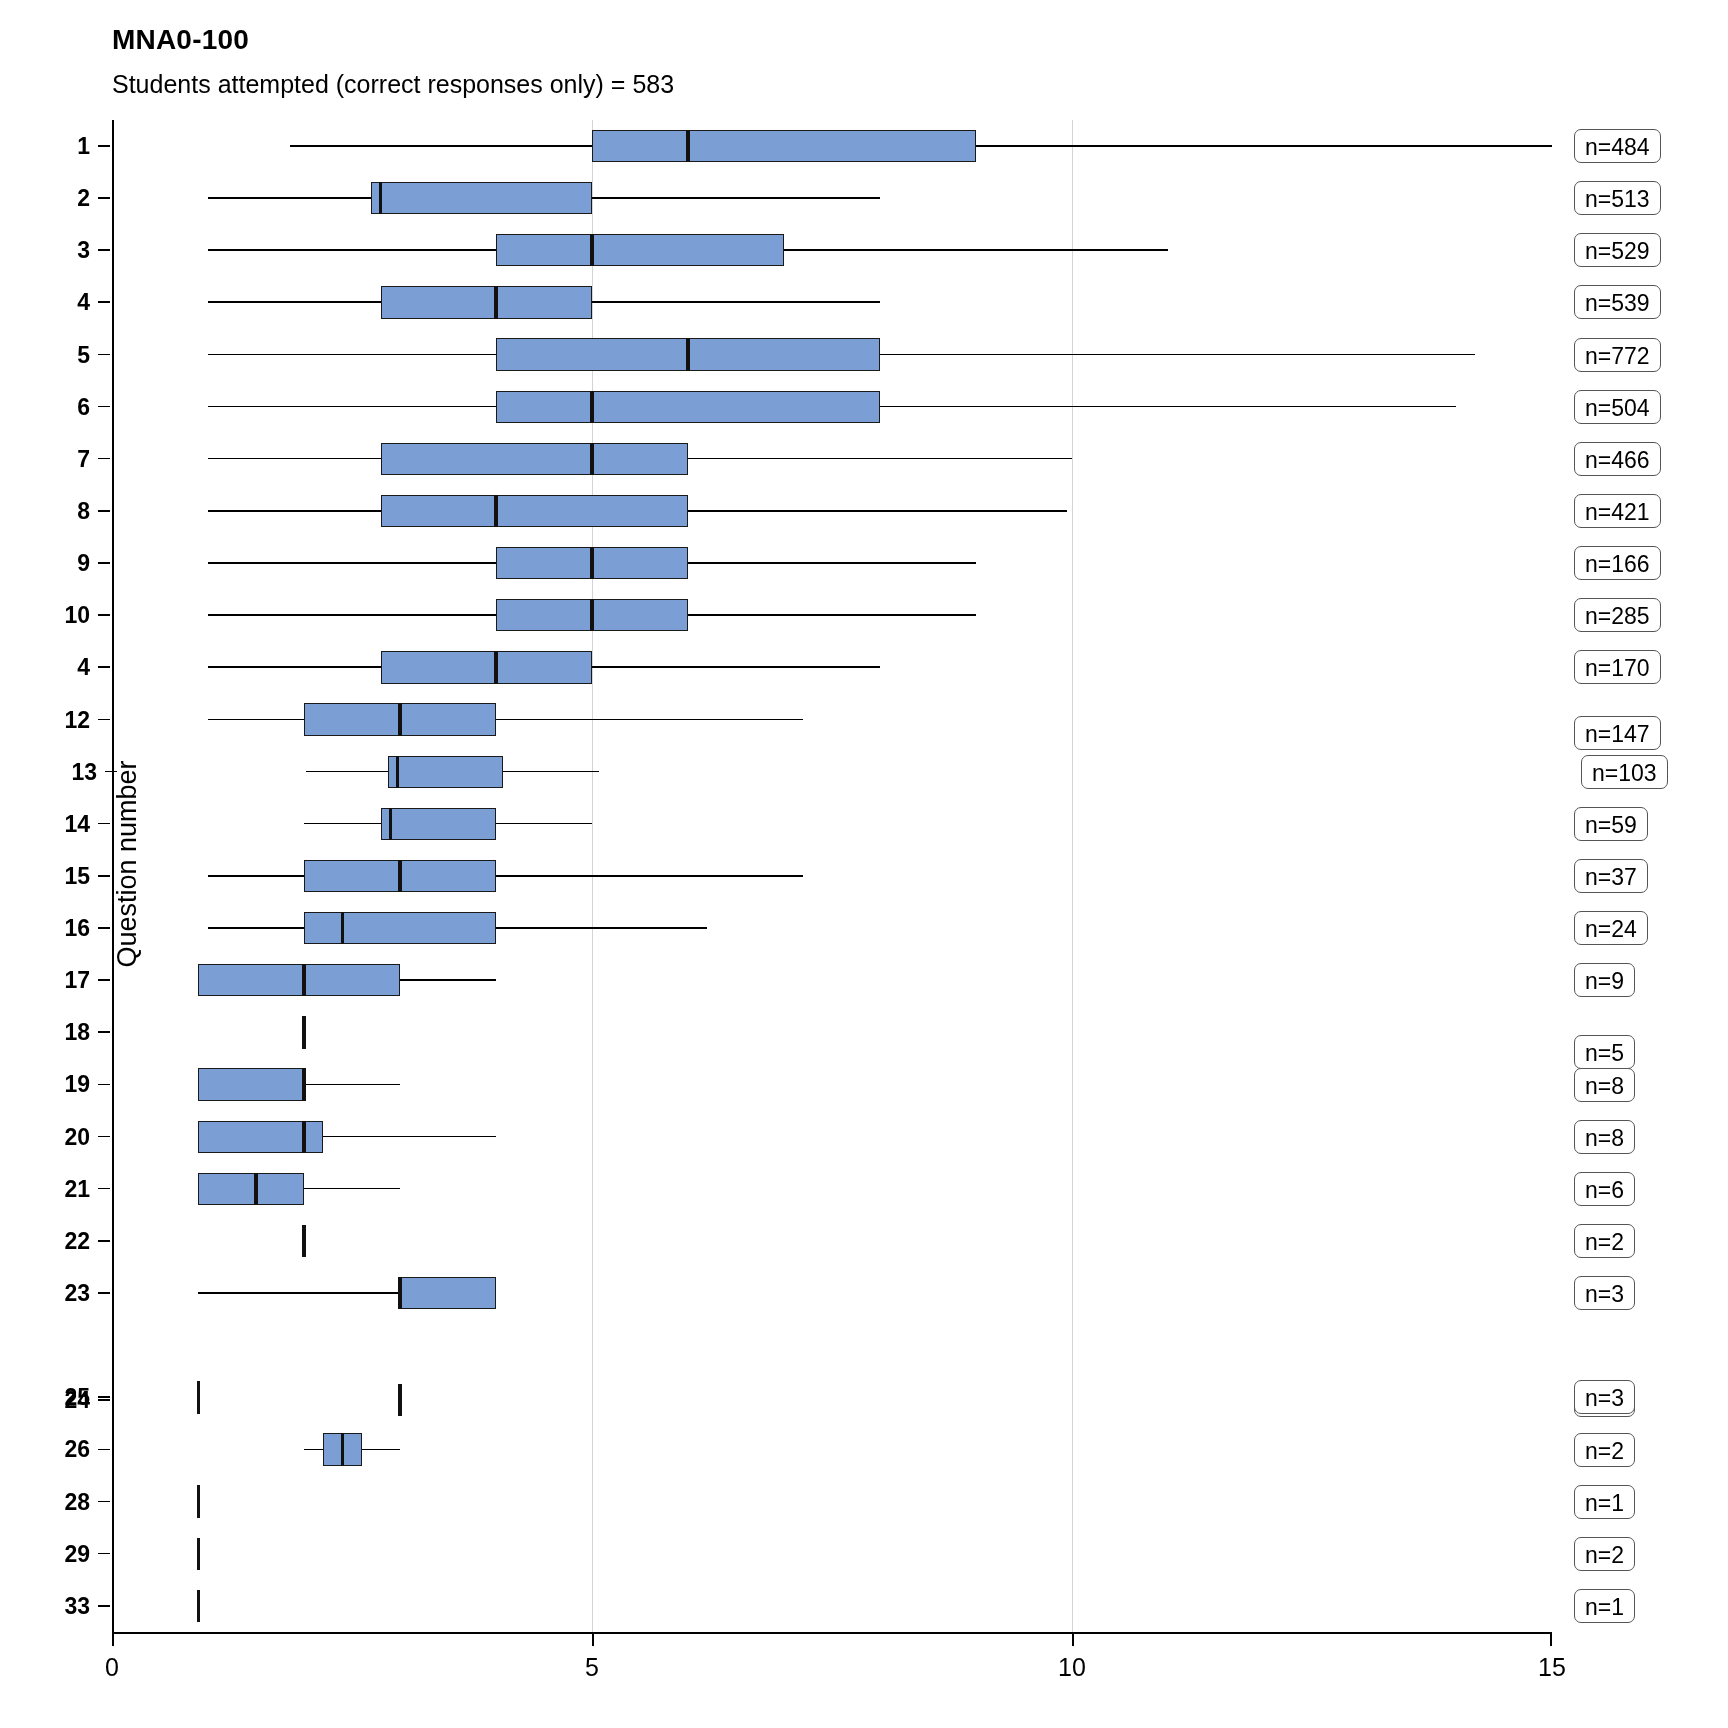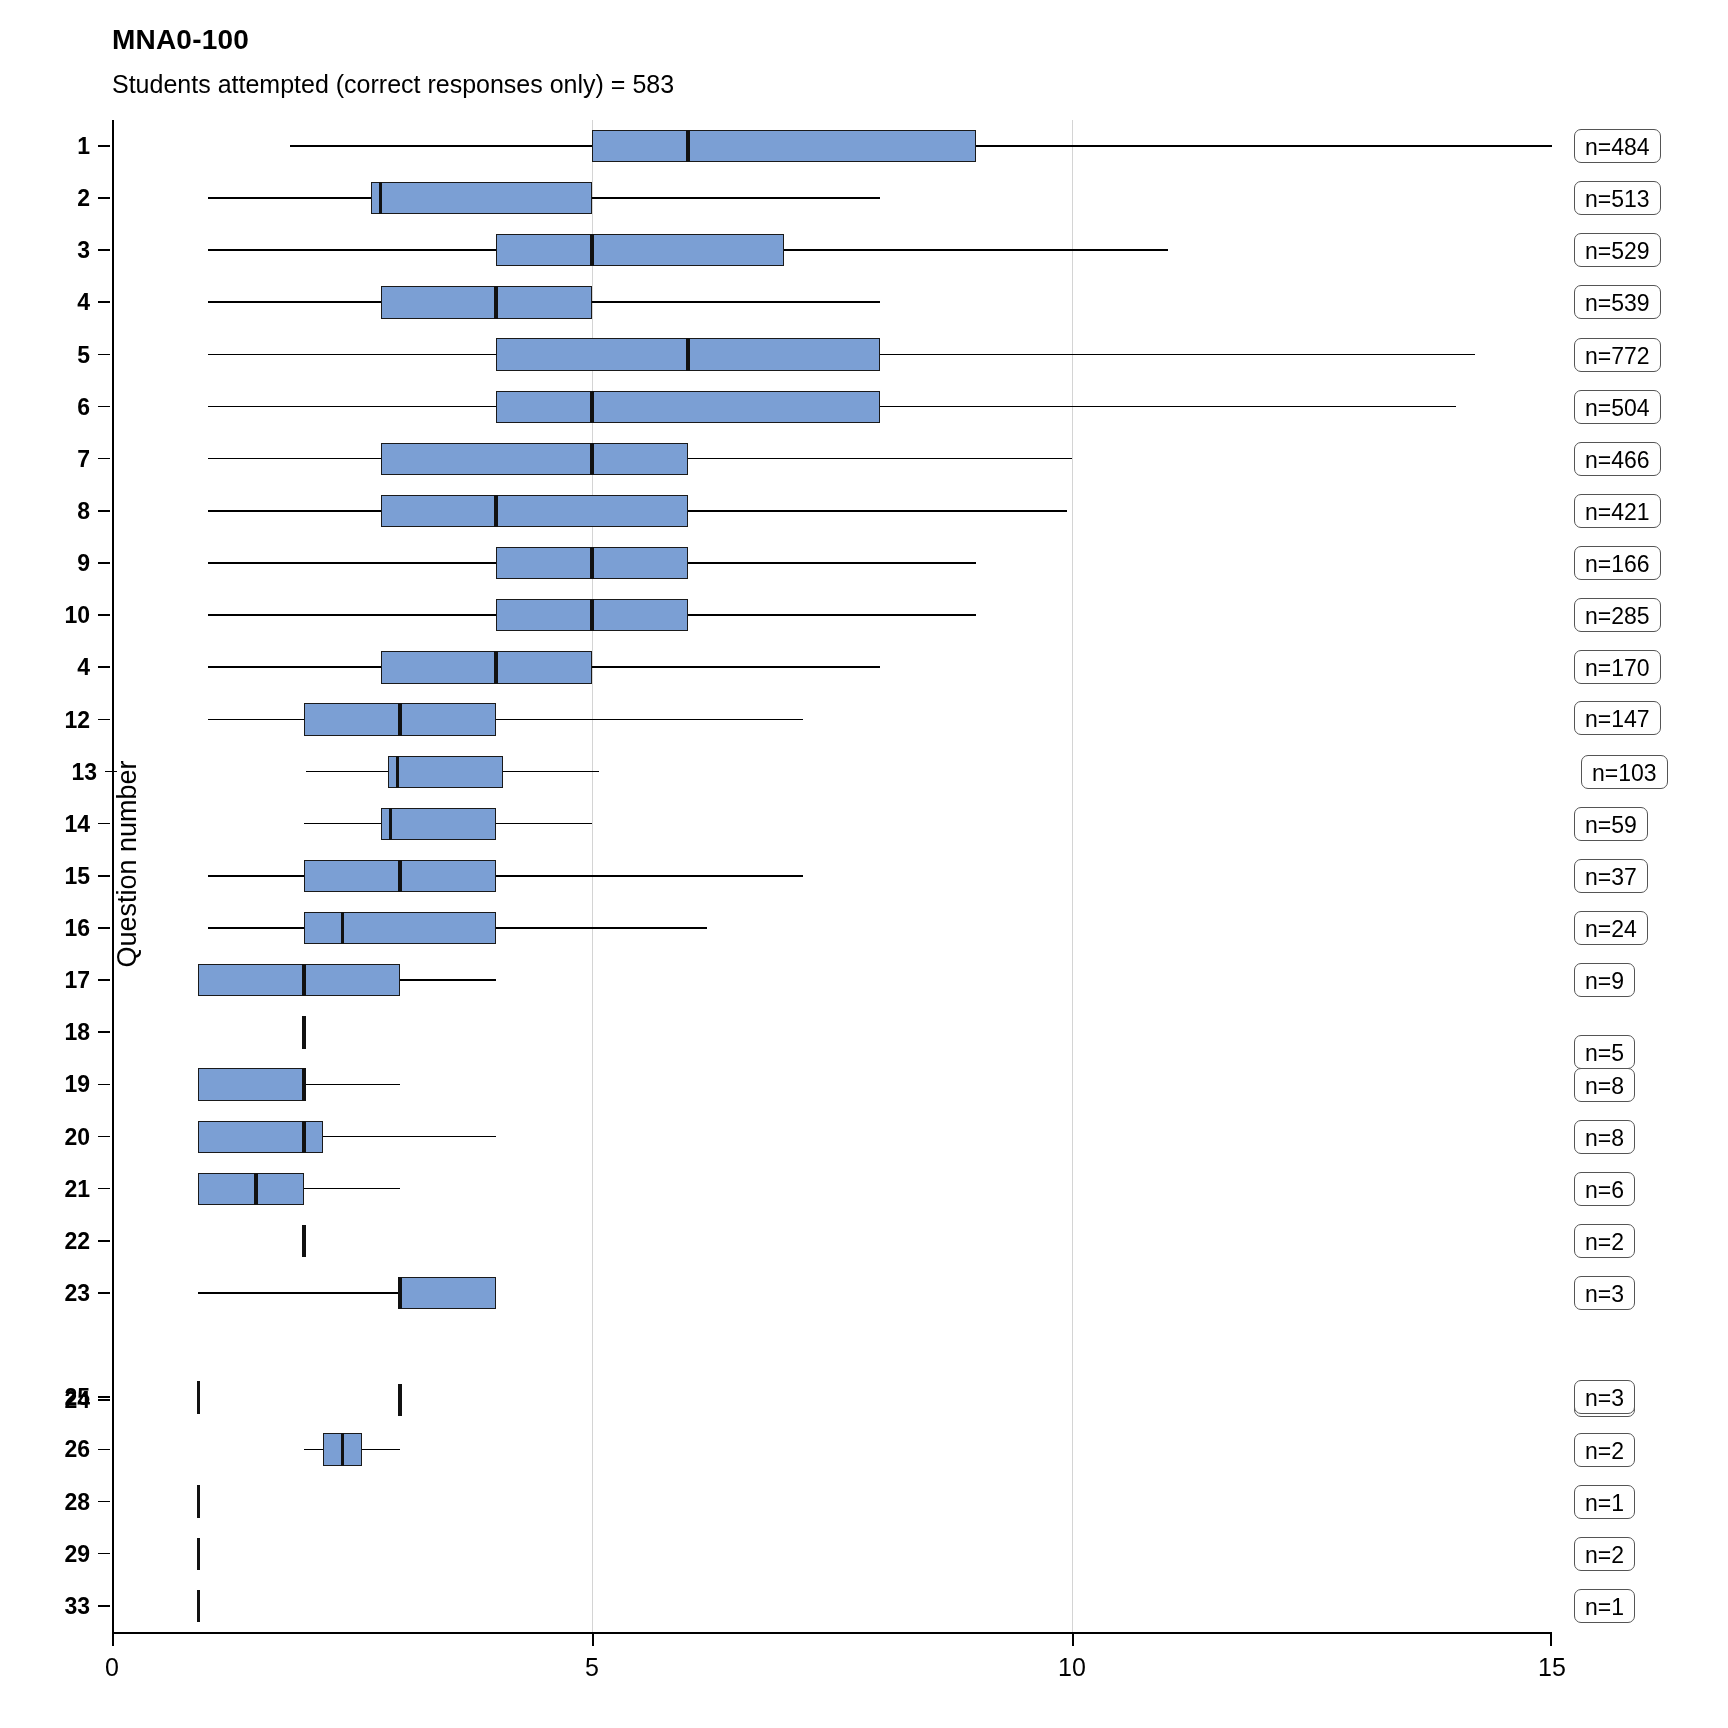--- a/index.html
+++ b/index.html
@@ -279,7 +279,7 @@
           <div class="median" style="left: 286.3px; top: 9.90621px; height: 32.3255px;"></div>
           <div class="ylabel-tick" style="top: 25.069px;"></div>
           <div class="ytick-text" style="line-height: 52.1379px;">12</div>
-          <div class="nlabel" style="top: 7px;">n=147</div>
+          <div class="nlabel" style="top: 22px;">n=147</div>
         </div>
         <div class="row" style="top: 625.655px; height: 52.1379px; margin-left: 7px;">
           <div class="whisker-line" style="left: 187.2px; width: 81.6px; top: 25.069px;"></div>

